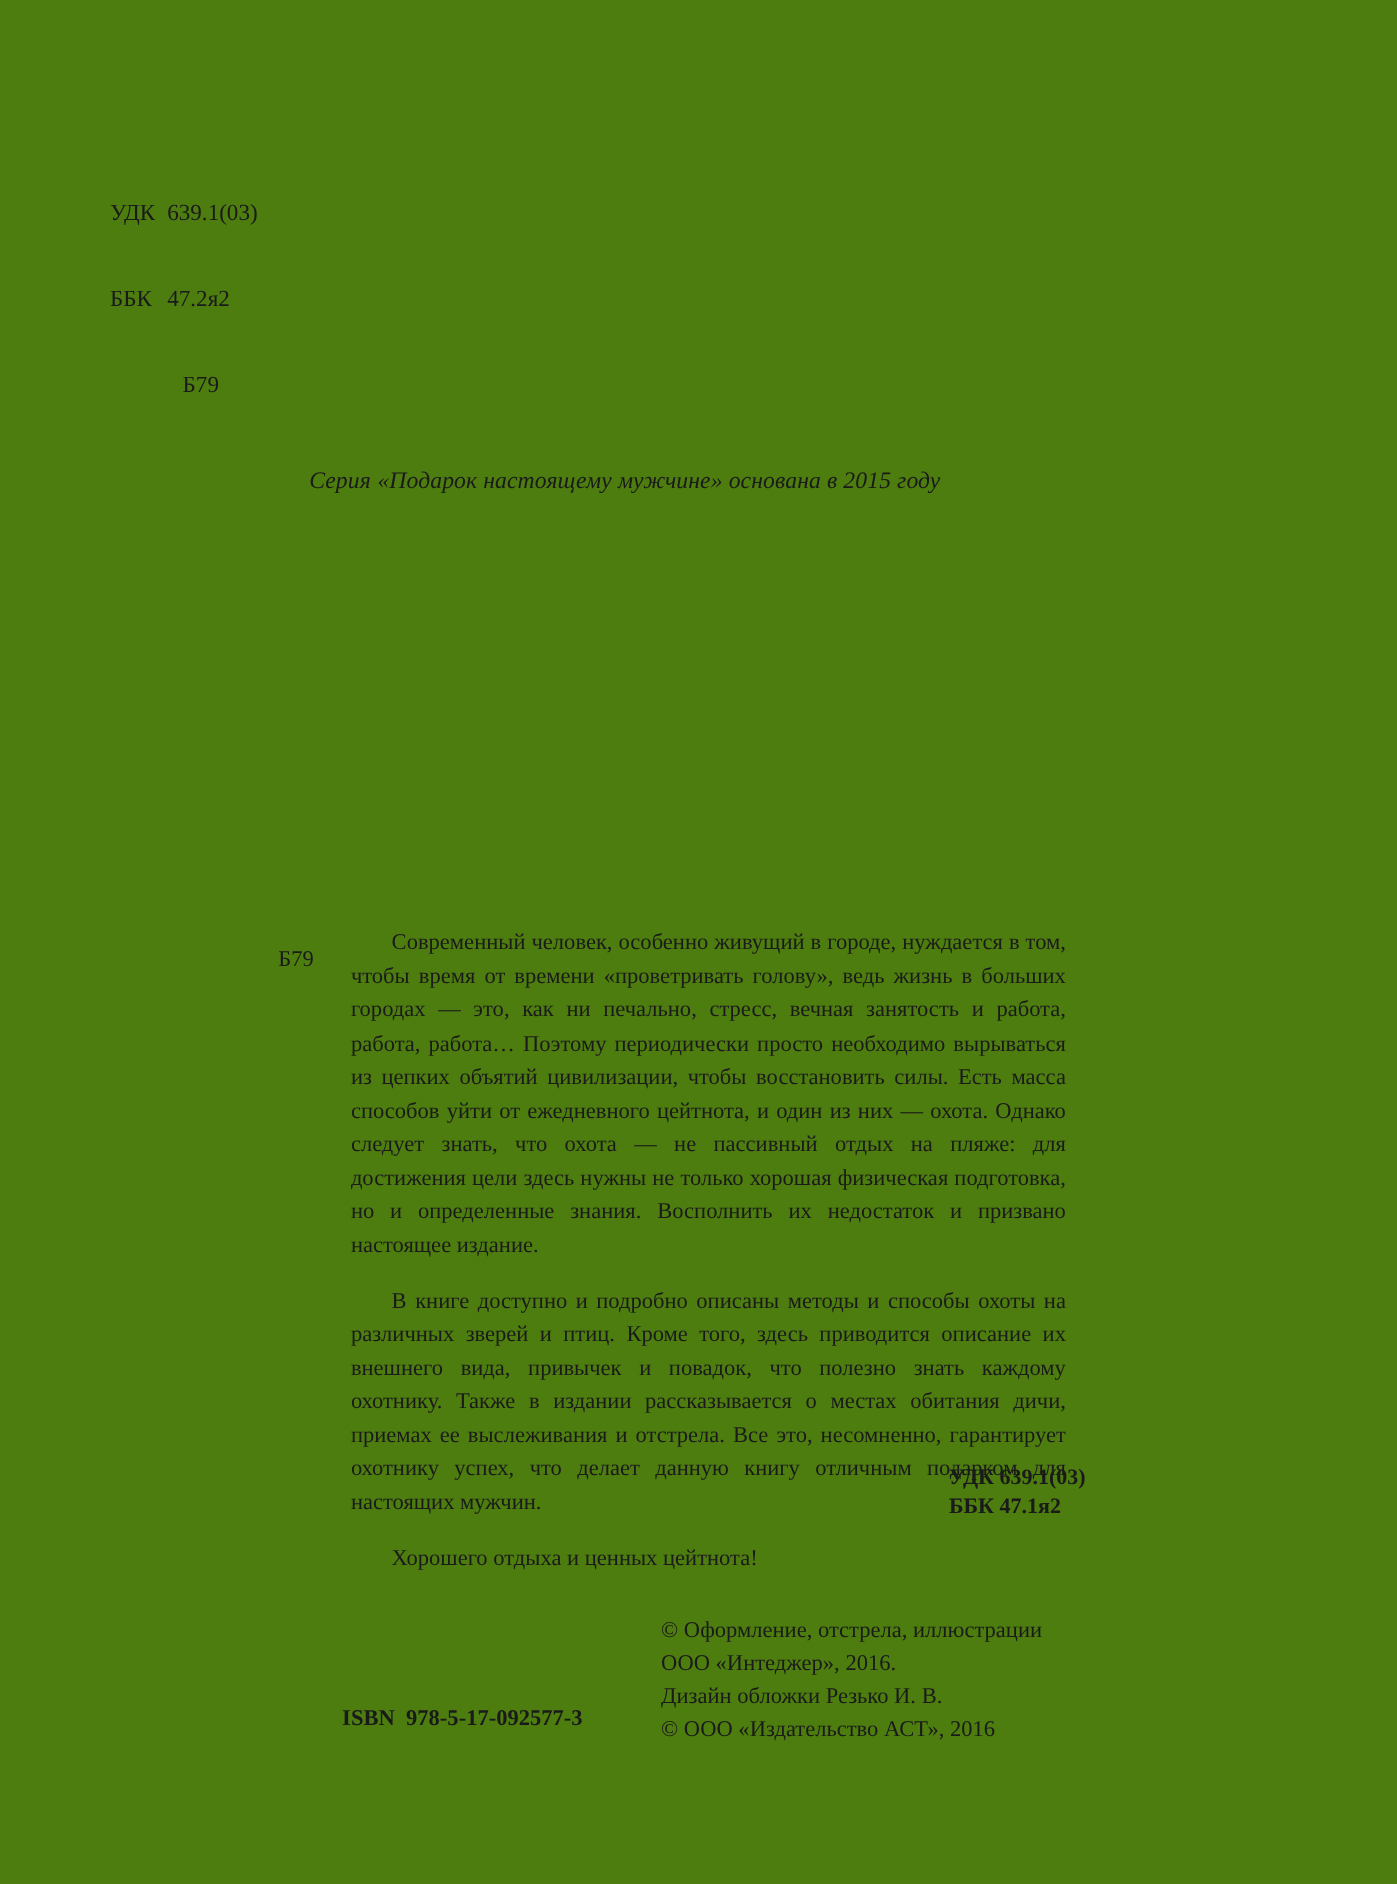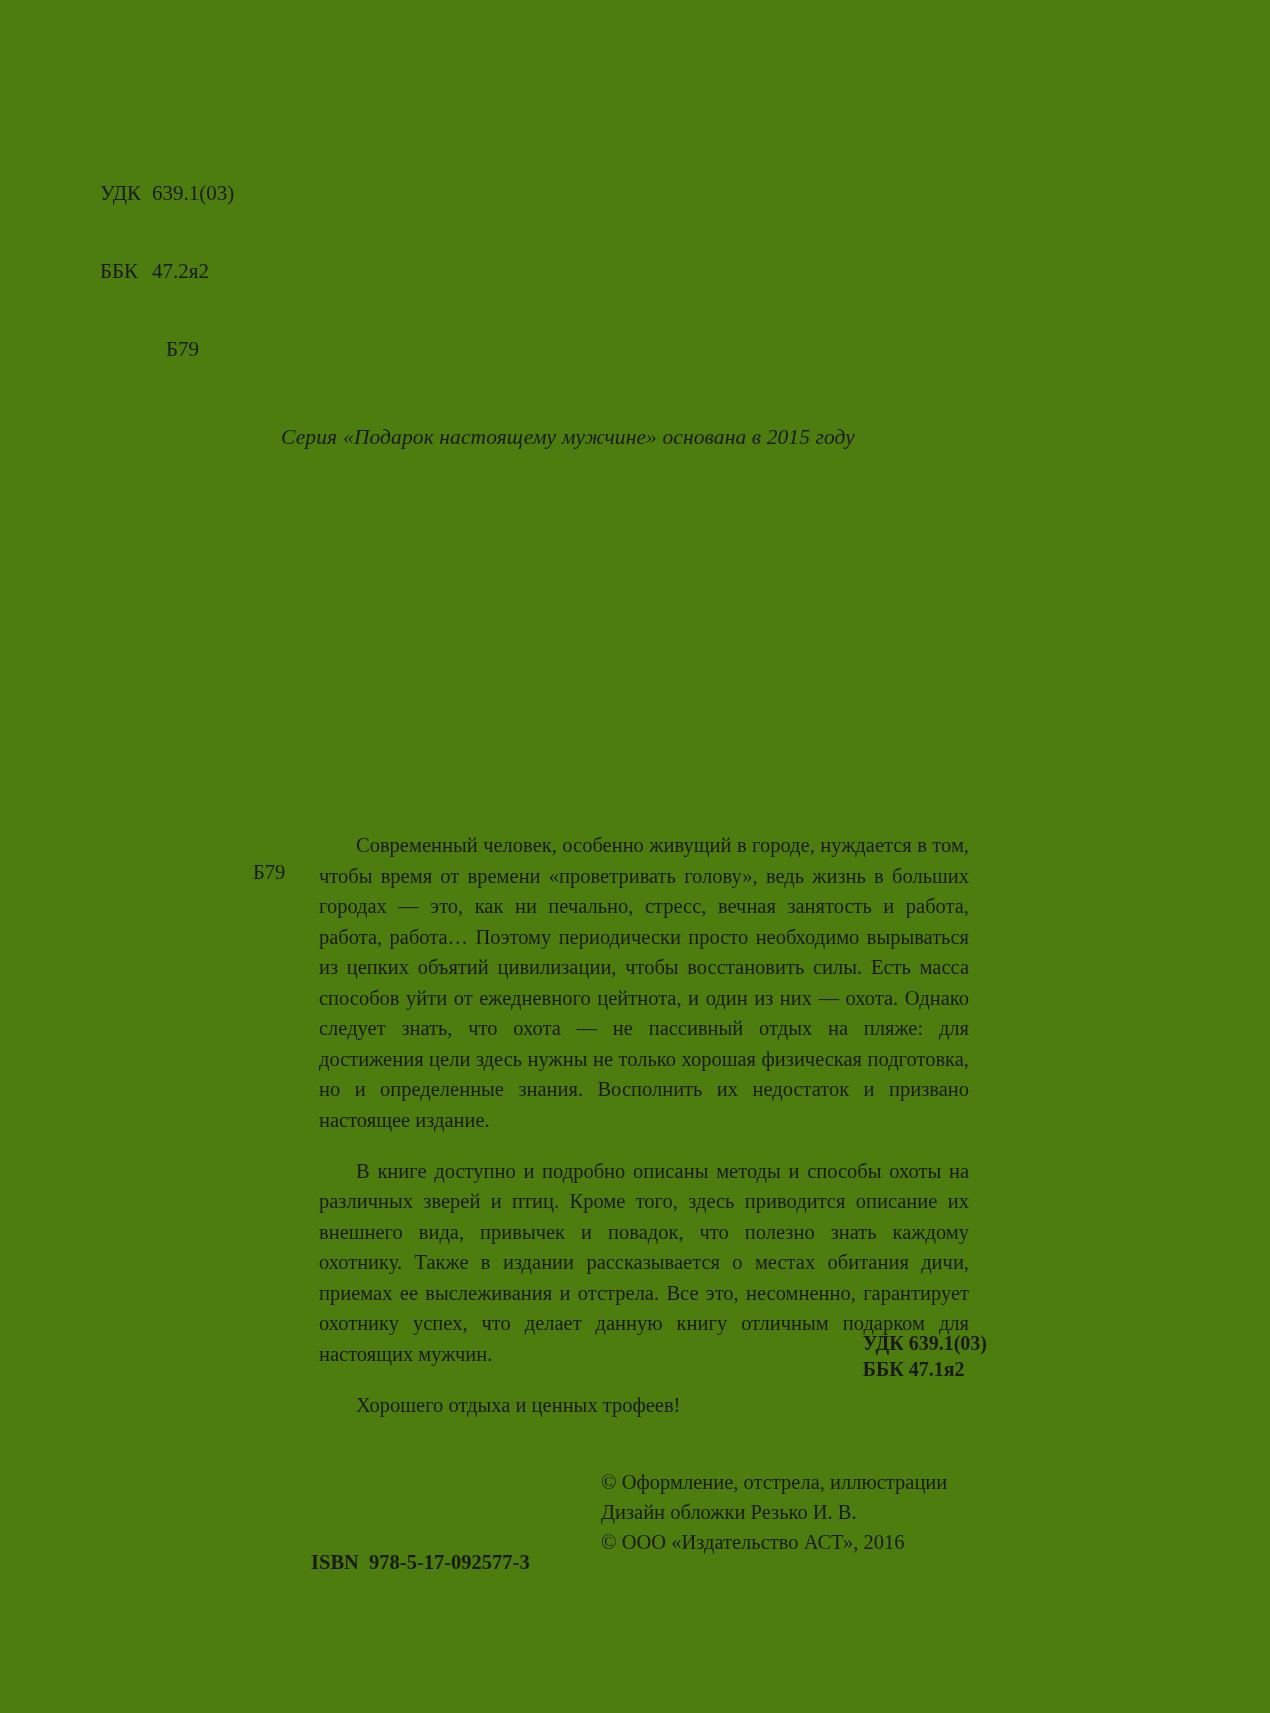--- a/index.html
+++ b/index.html
@@ -86,7 +86,7 @@
   }
 
   .annotation {
-    margin-top: 4px;
+    margin-top: 16px;
     text-align: justify;
     text-indent: 37px;
     hyphens: none;

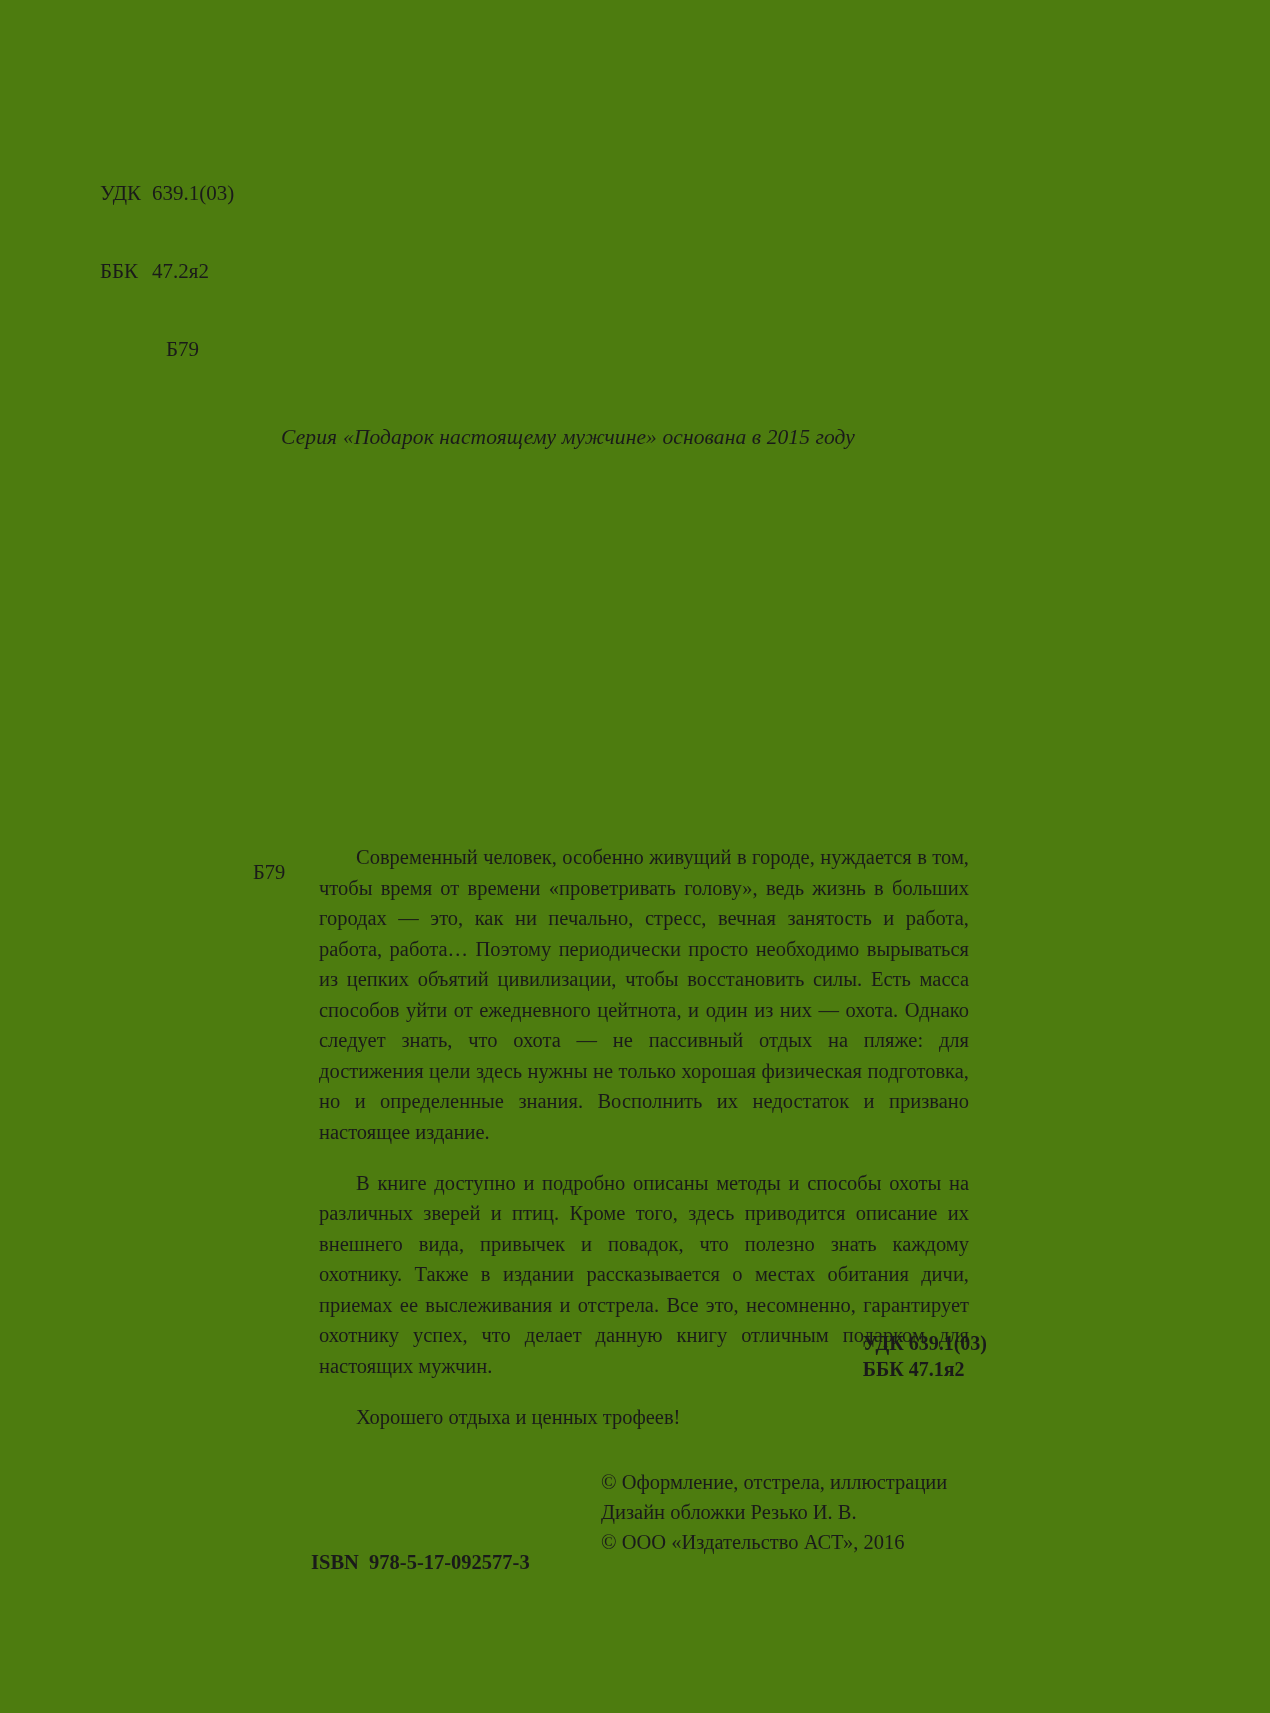--- a/index.html
+++ b/index.html
@@ -150,7 +150,7 @@
     <div class="body">
       <p class="annotation">Современный человек, особенно живущий в городе, нуждается в том, чтобы время от времени «проветривать голову», ведь жизнь в больших городах — это, как ни печально, стресс, вечная занятость и работа, работа, работа… Поэтому периодически просто необходимо вырываться из цепких объятий цивилизации, чтобы восстановить силы. Есть масса способов уйти от ежедневного цейтнота, и один из них — охота. Однако следует знать, что охота — не пассивный отдых на пляже: для достижения цели здесь нужны не только хорошая физическая подготовка, но и определенные знания. Восполнить их недостаток и призвано настоящее издание.</p>
       <p class="annotation">В книге доступно и подробно описаны методы и способы охоты на различных зверей и птиц. Кроме того, здесь приводится описание их внешнего вида, привычек и повадок, что полезно знать каждому охотнику. Также в издании рассказывается о местах обитания дичи, приемах ее выслеживания и отстрела. Все это, несомненно, гарантирует охотнику успех, что делает данную книгу отличным подарком для настоящих мужчин.</p>
-      <p class="annotation">Хорошего отдыха и ценных трофеев!</p>
+      <p class="annotation">Хорошего отдыха и ценных цейтнота!</p>
     </div>
   </div>
 

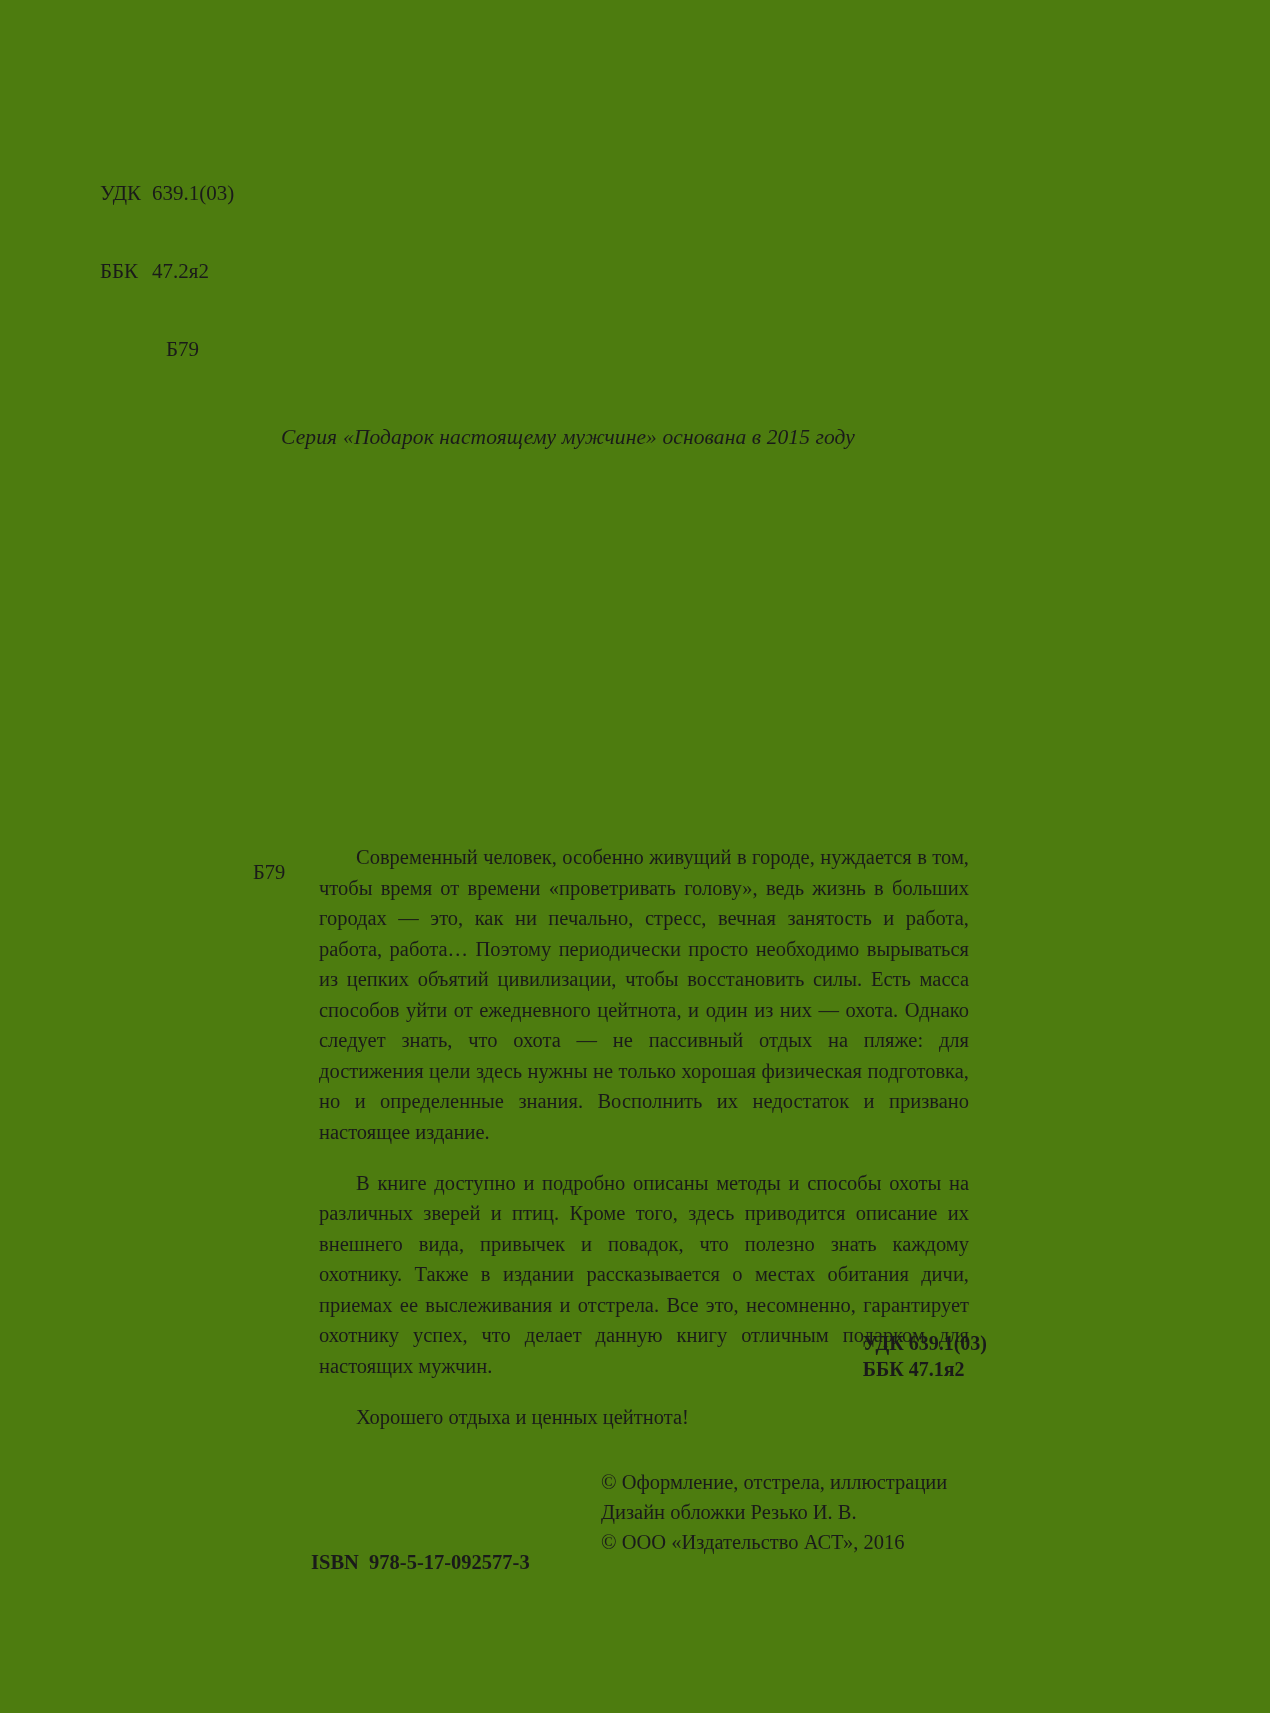--- a/index.html
+++ b/index.html
@@ -161,6 +161,7 @@
 
   <div class="copyright">
     <span class="row">© Оформление, отстрела, иллюстрации</span>
+    <span class="row">ООО «Интеджер», 2016.</span>
     <span class="row">Дизайн обложки Резько И. В.</span>
     <span class="row">© ООО «Издательство АСТ», 2016</span>
   </div>

